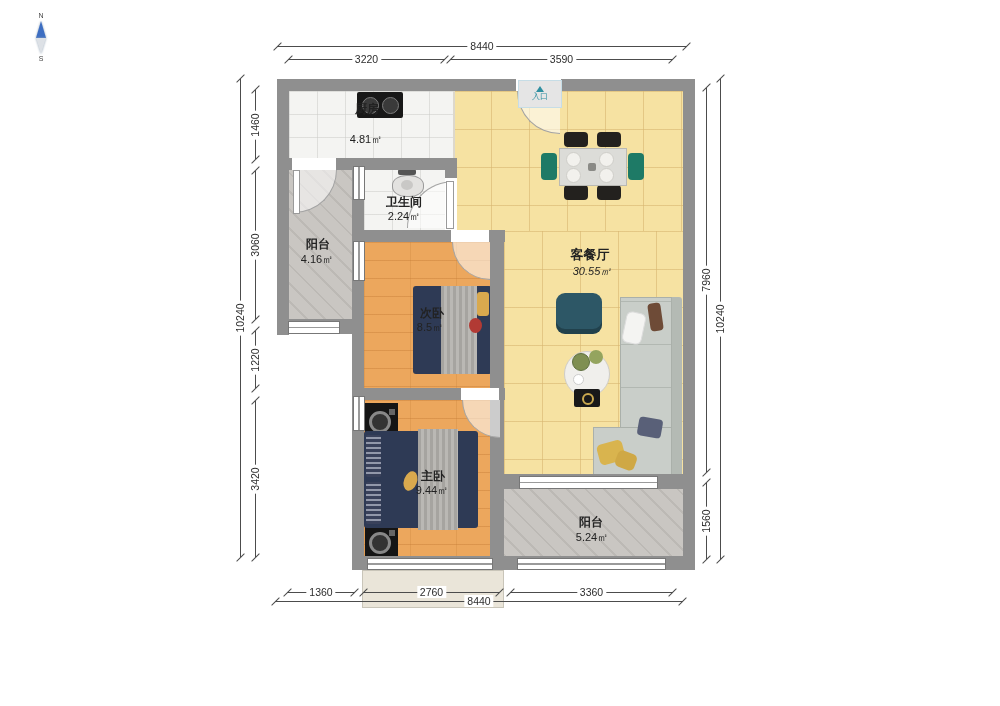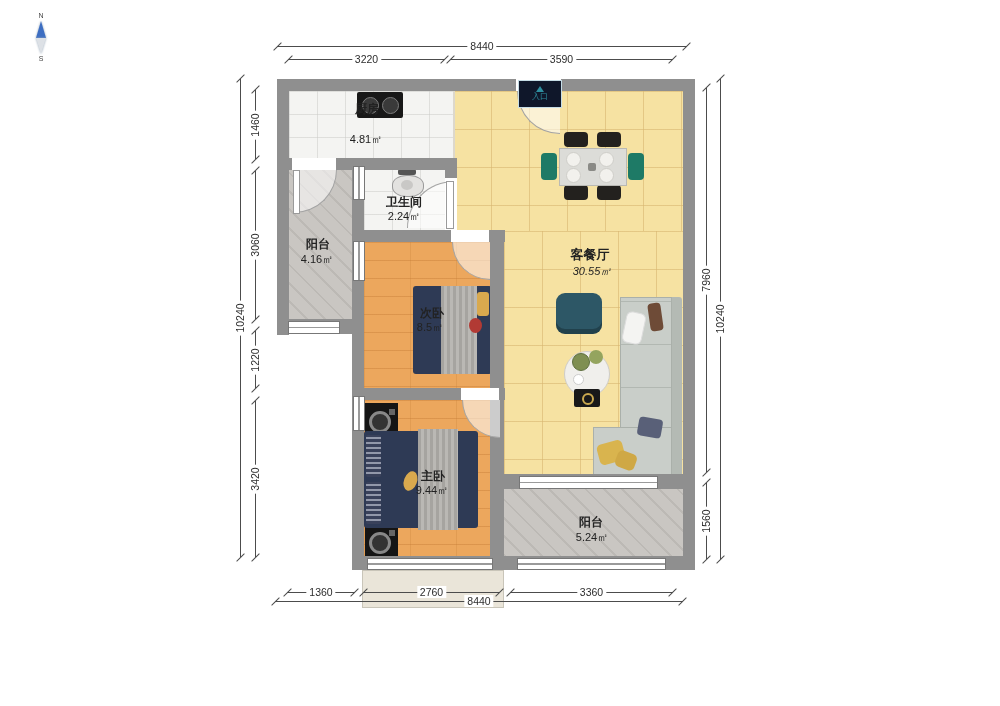--- a/index.html
+++ b/index.html
@@ -140,7 +140,7 @@
     <div class="door door-bl" style="left:462px;top:400px;width:37px;height:37px;"></div>
   </div>
 
-  <div class="abs" style="left:518px;top:80px;width:42px;height:26px;background:#0f172a;border:1px solid #c6dde6;z-index:5;display:flex;flex-direction:column;align-items:center;justify-content:center;">
+  <div class="abs" style="left:518px;top:80px;width:42px;height:26px;background:#e5e5e5;border:1px solid #c6dde6;z-index:5;display:flex;flex-direction:column;align-items:center;justify-content:center;">
     <div style="width:0;height:0;border-left:4px solid transparent;border-right:4px solid transparent;border-bottom:6px solid #2e8fa0;"></div>
     <div style="font-size:8px;color:#2e8fa0;line-height:10px;">入口</div>
   </div>

